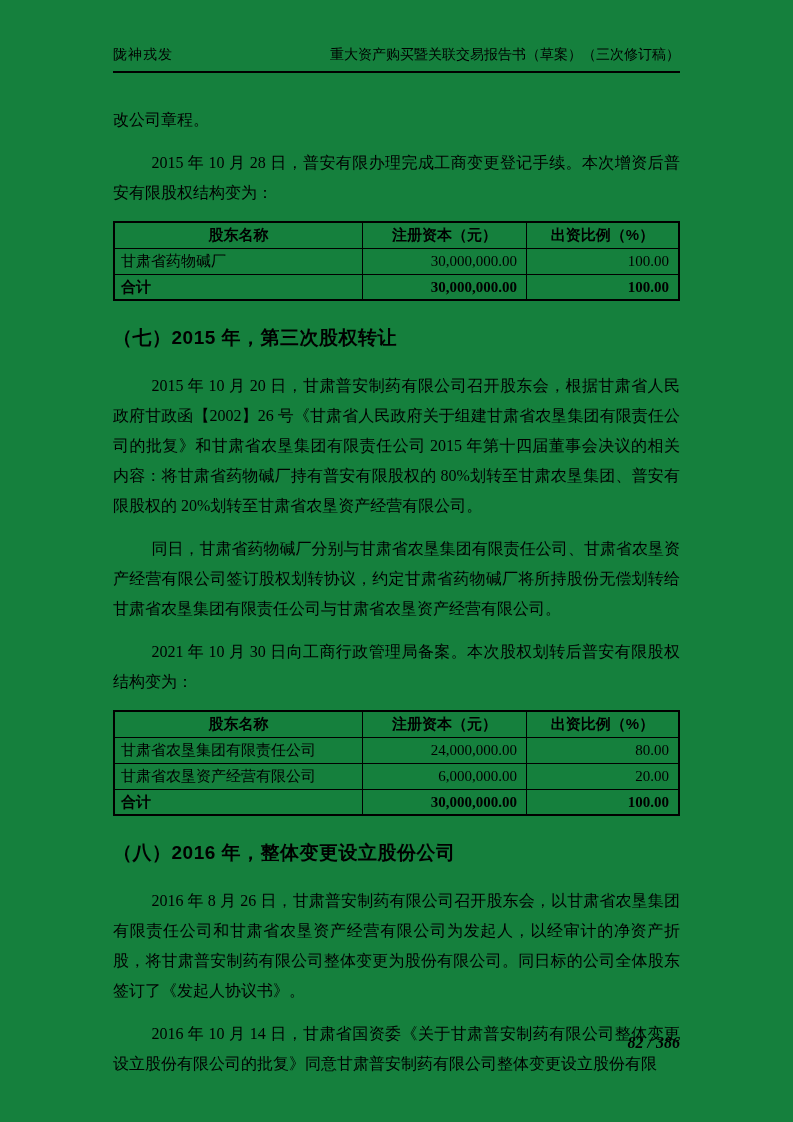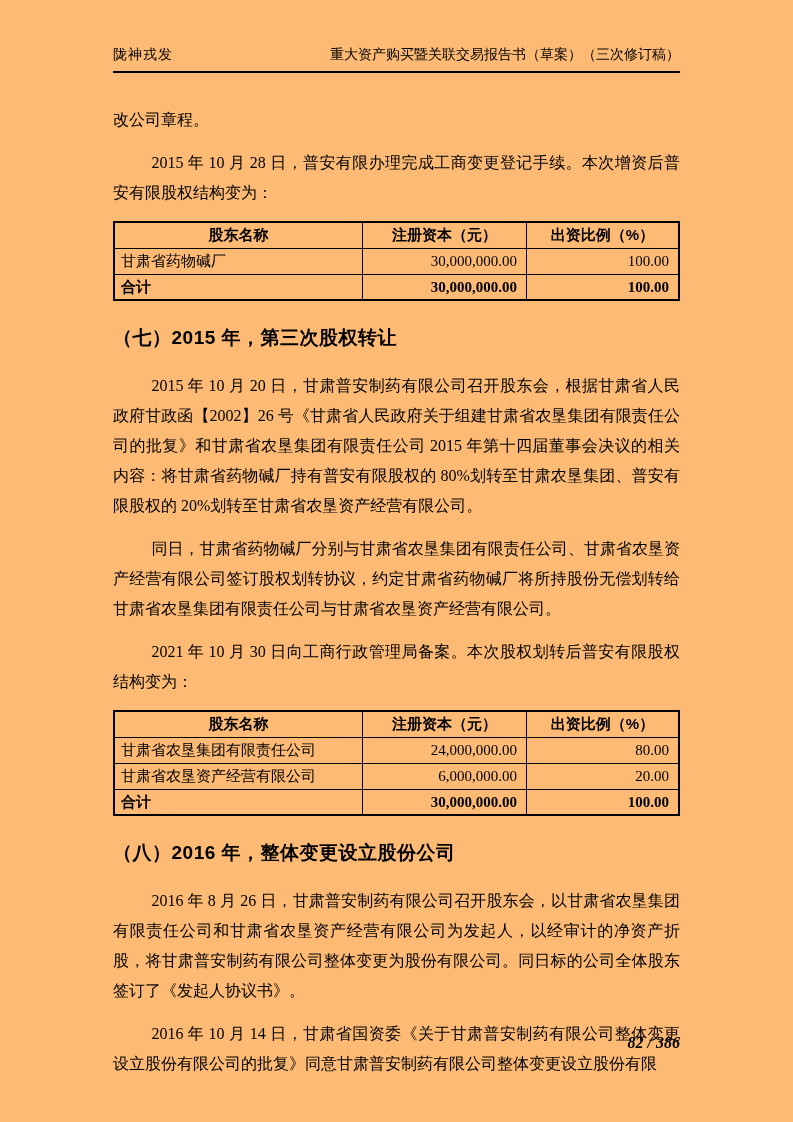--- a/index.html
+++ b/index.html
@@ -12,7 +12,7 @@
   .page {
     position: relative;
     width: 793px; height: 1122px;
-    background: #fdba74;
+    background: #15803d;
     padding: 46px 113px 0 113px;
     overflow: hidden;
   }

